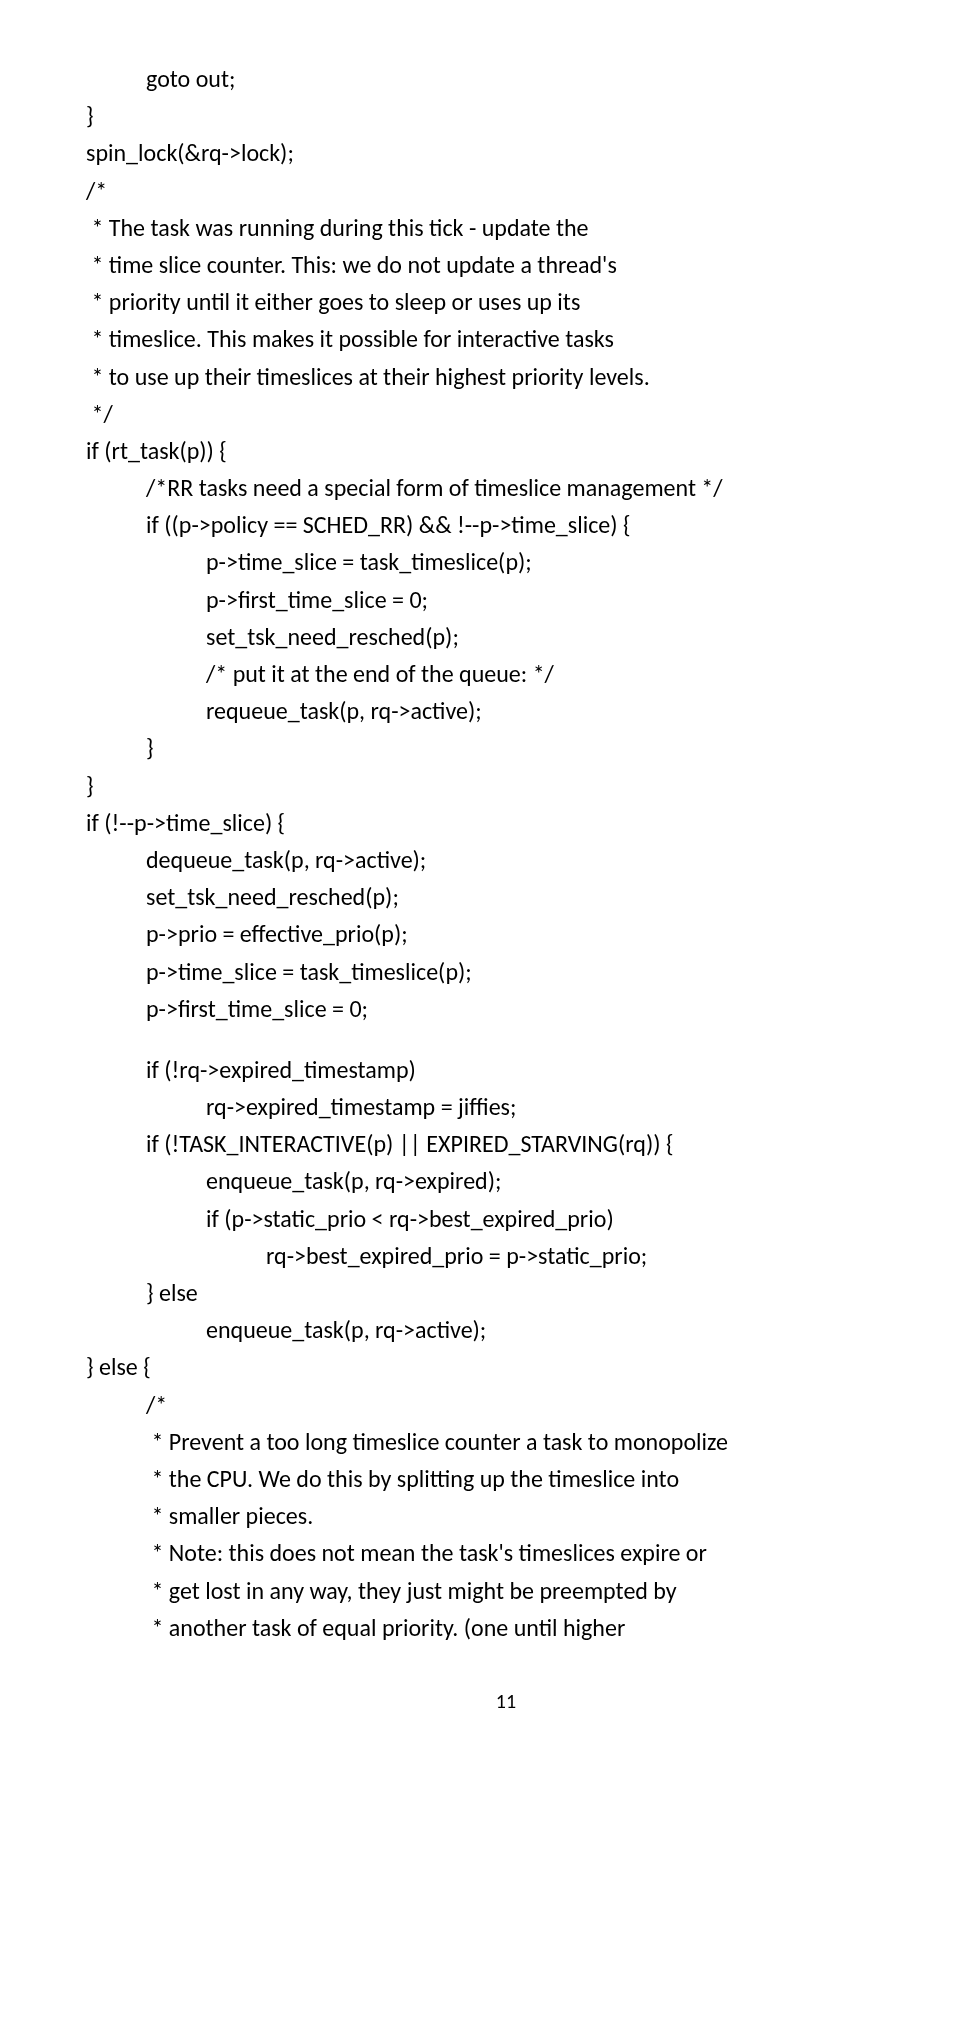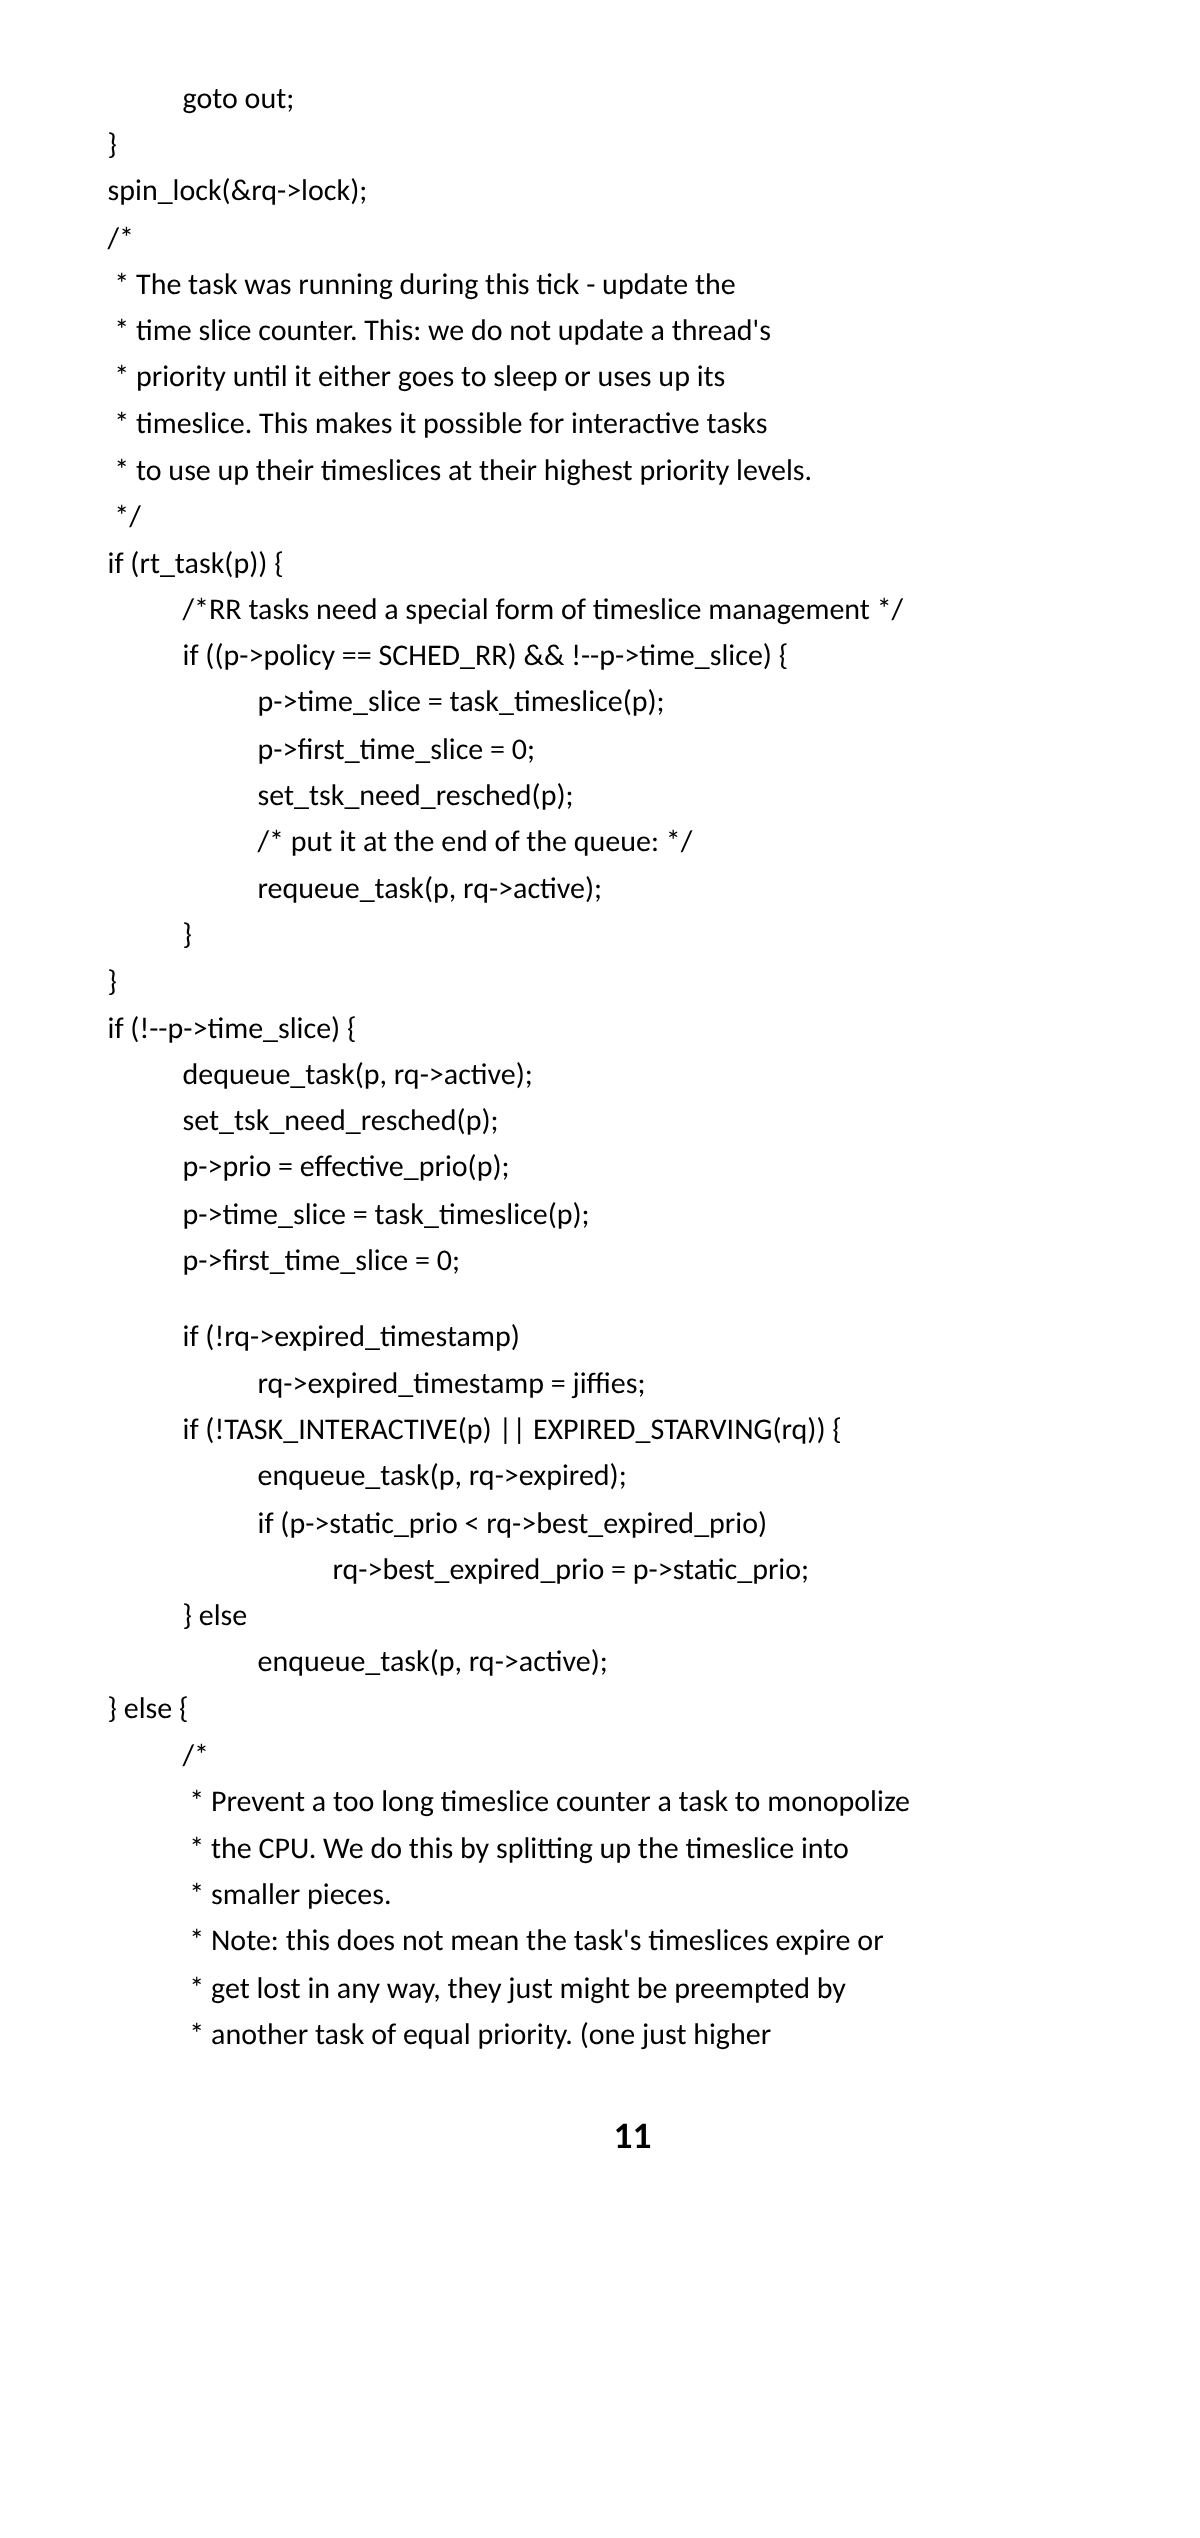--- a/index.html
+++ b/index.html
@@ -82,7 +82,7 @@
   <div class="line i1"> * smaller pieces.</div>
   <div class="line i1"> * Note: this does not mean the task's timeslices expire or</div>
   <div class="line i1"> * get lost in any way, they just might be preempted by</div>
-  <div class="line i1"> * another task of equal priority. (one just higher</div>
+  <div class="line i1"> * another task of equal priority. (one until higher</div>
 
   <div class="pagenum">11</div>
 </div>

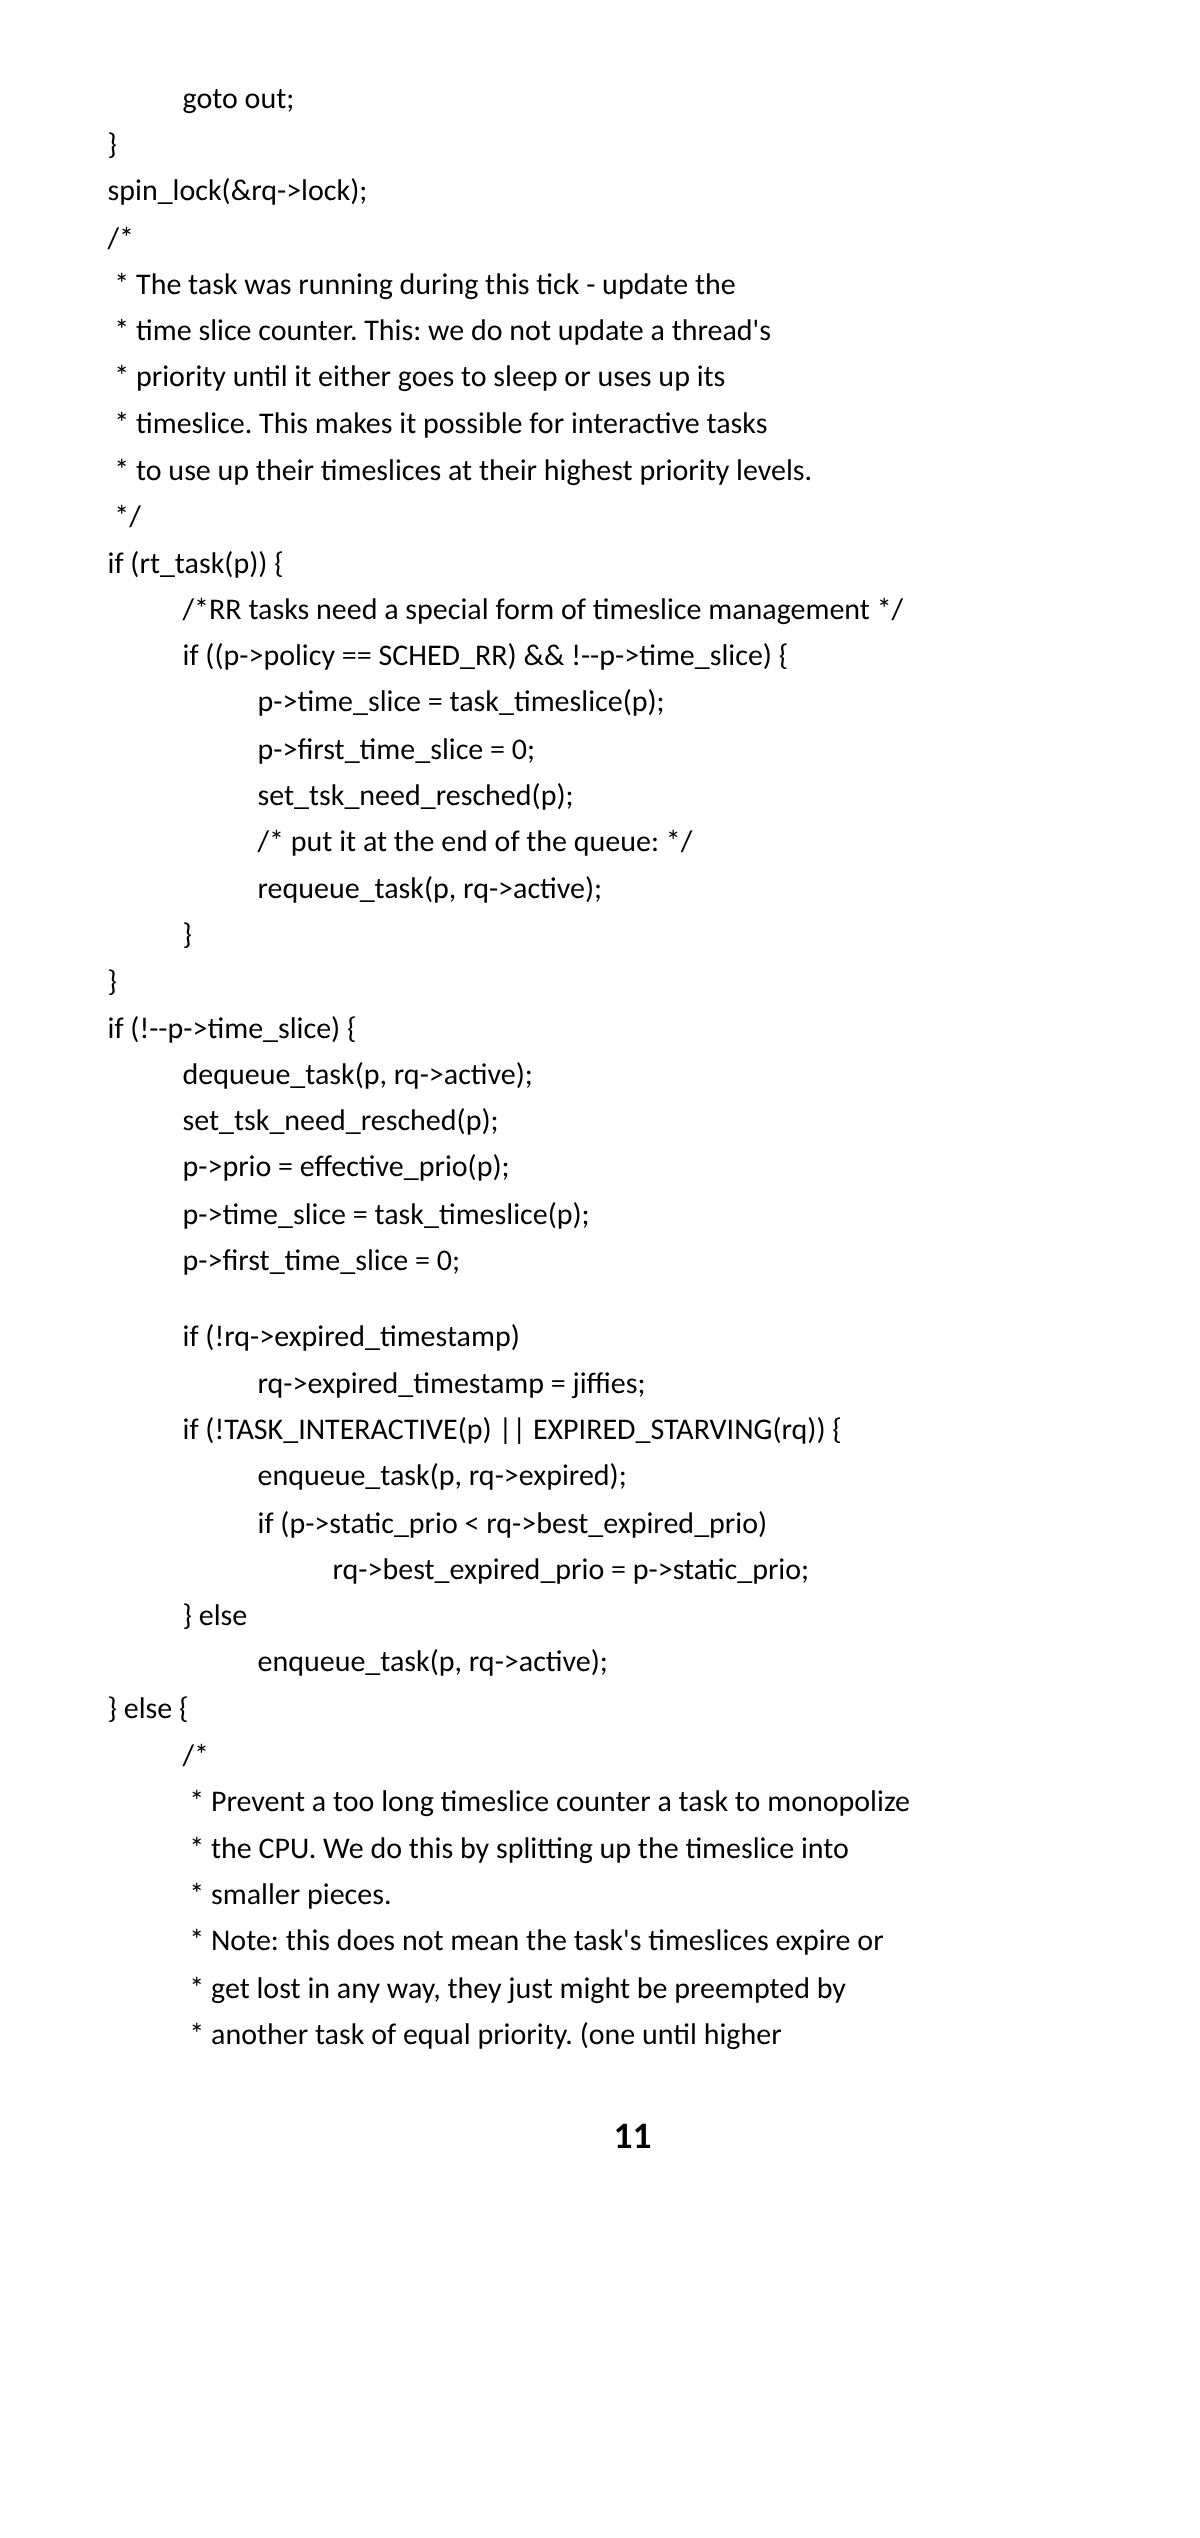--- a/index.html
+++ b/index.html
@@ -31,9 +31,8 @@
   .goto-right { flex: 1; }
   .pagenum {
     text-align: center;
-    font-size: 30px;
+    font-size: 20px;
     margin-top: 40px;
-    font-weight: bold;
   }
 </style>
 </head>

